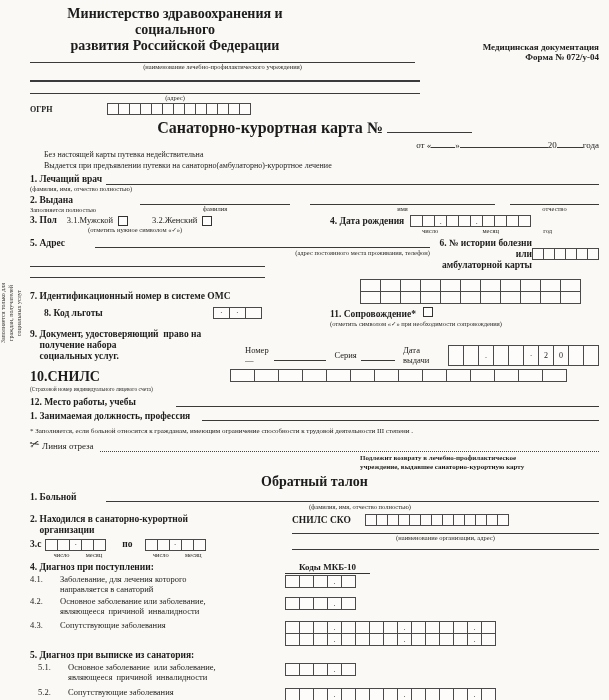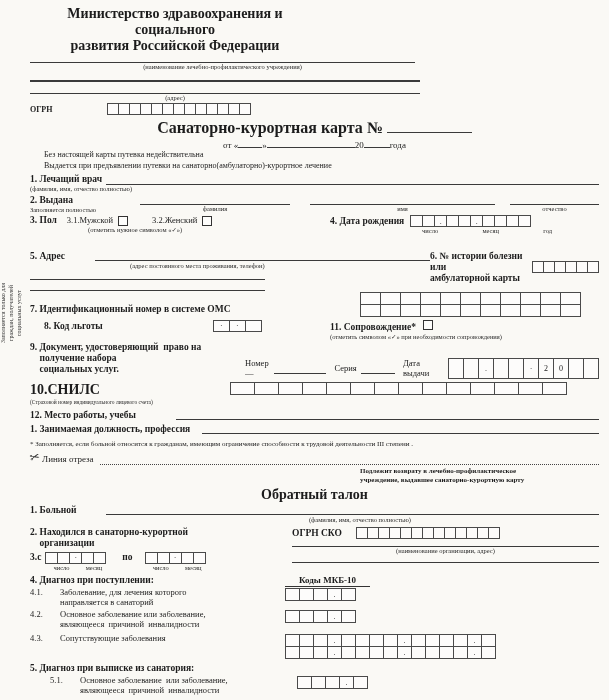--- a/index.html
+++ b/index.html
@@ -93,6 +93,10 @@
           </span>
       </div>
     </div>
+    <div style="flex:1;text-align:right;padding-top:36px;font-size:9px;">
+      <div class="b">Медицинская документация</div>
+      <div class="b">Форма №  072/у-04</div>
+    </div>
   </div>
 
   <div class="title">

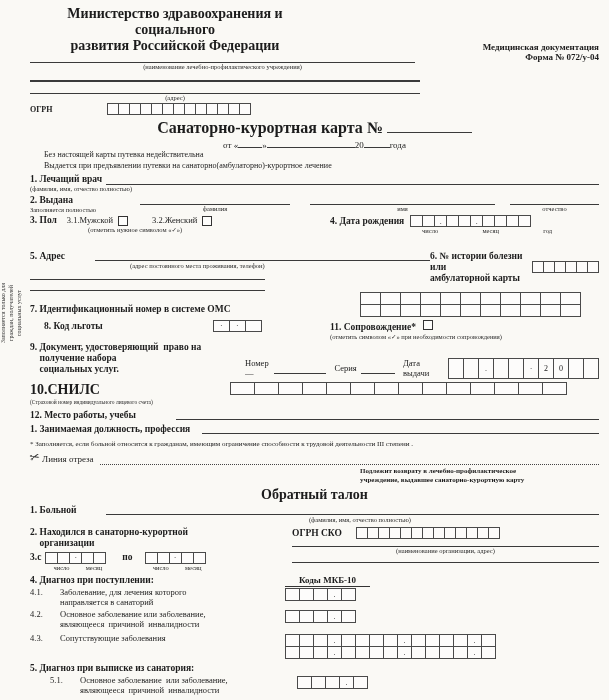--- a/index.html
+++ b/index.html
@@ -103,7 +103,7 @@
     <span>Санаторно-курортная карта №</span>
     <span class="gap" style="width:85px;"></span>
   </div>
-  <div class="center" style="font-size:9px;">
+  <div class="center" style="font-size:9px;text-align:right;">
     <span>от «</span><span class="gap" style="width:24px;"></span><span>»</span><span class="gap" style="width:88px;"></span><span>20</span><span class="gap" style="width:26px;"></span><span>года</span>
   </div>
   <div style="margin-left:14px;font-size:8px;">Без настоящей карты путевка недействительна</div>

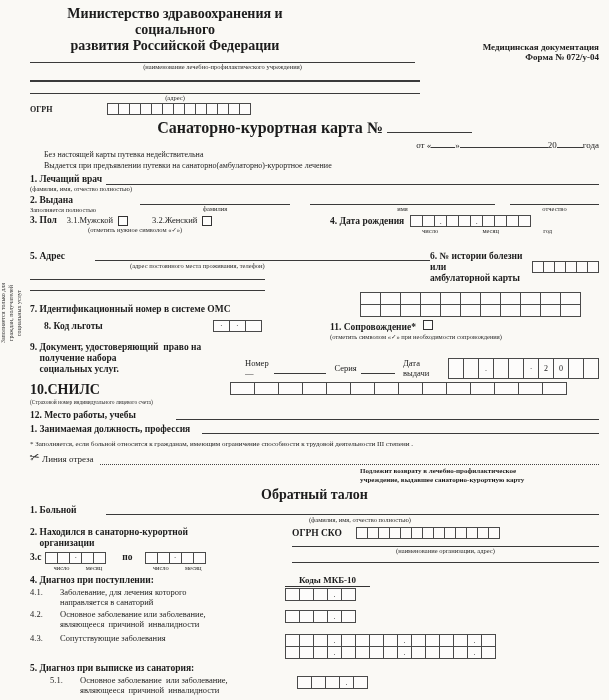--- a/index.html
+++ b/index.html
@@ -171,7 +171,7 @@
     </div>
   </div>
 
-  <div class="rowtop" style="margin-top:16px;">
+  <div class="rowtop" style="margin-top:3px;text-align:right;">
     <div style="width:400px;">
       <div class="row">
         <span class="item-label">5. Адрес</span>

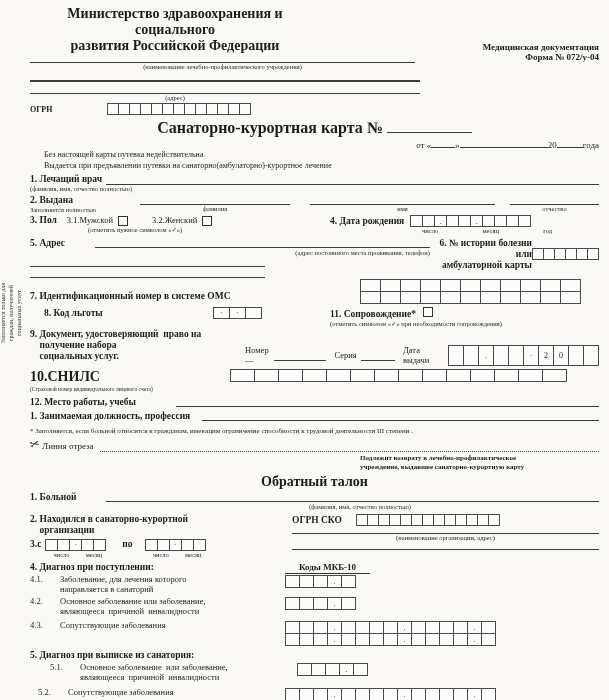--- a/index.html
+++ b/index.html
@@ -369,7 +369,7 @@
     </div>
     <div style="flex:1;">
       <div class="row">
-        <span class="item-label">ОГРН СКО</span>
+        <span class="item-label">СНИЛС СКО</span>
         <span class="grid" style="margin-left:14px;">
             <div class="box-row">
               <span class="box-cell"></span>

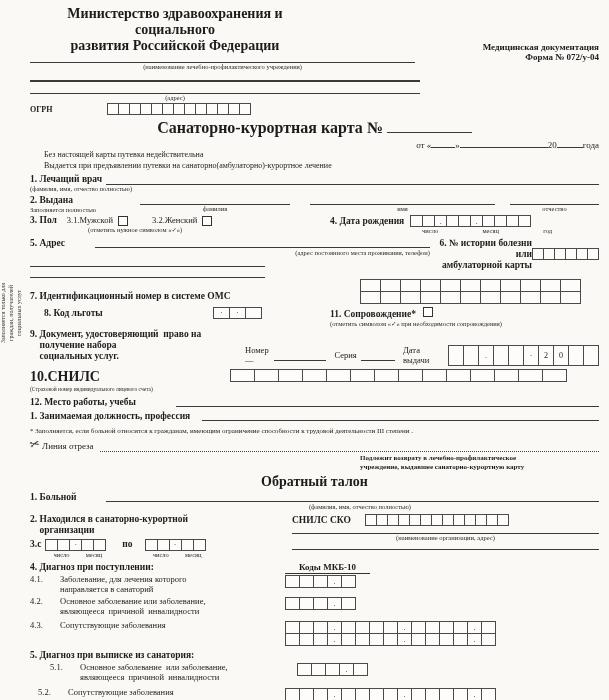--- a/index.html
+++ b/index.html
@@ -473,7 +473,7 @@
   <div class="item-label" style="margin-top:4px;">5. Диагноз при выписке из санатория:</div>
 
   <div class="rowtop" style="margin-top:2px;">
-    <span class="sub-no" style="margin-left:20px;">5.1.</span>
+    <span class="sub-no" style="margin-left:8px;">5.1.</span>
     <span class="sub-label pre" style="width:217px;">Основное заболевание  или заболевание,
 являющееся  причиной  инвалидности</span>
     <span class="grid cells-icd">

